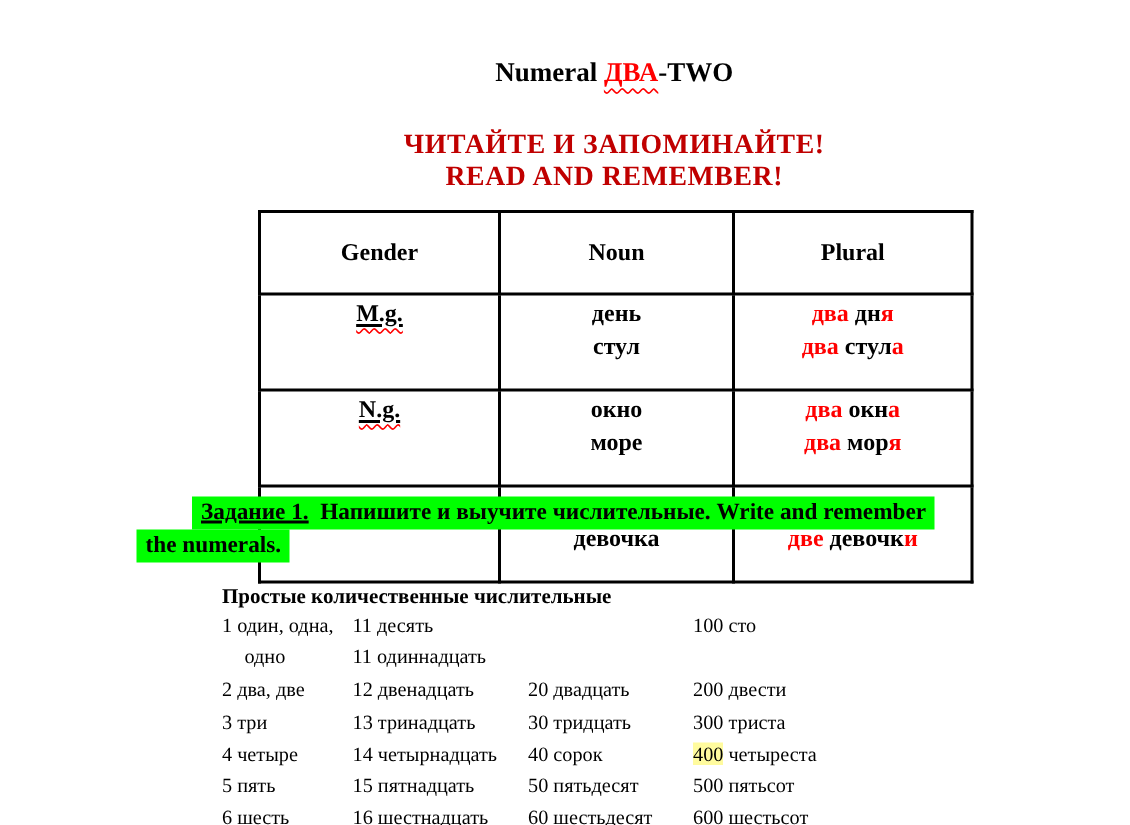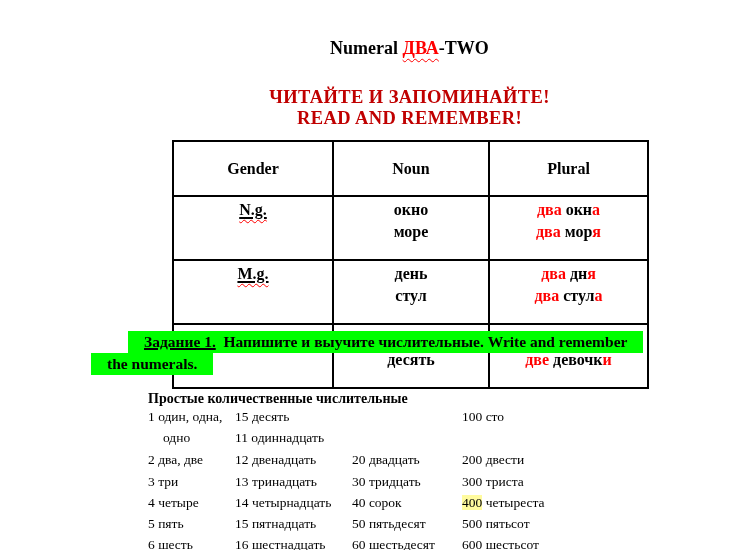--- a/index.html
+++ b/index.html
@@ -75,6 +75,17 @@
     </thead>
     <tbody>
       <tr>
+        <td class="gender-cell"><span class="squiggle gender-wrap"><span class="u-black">M.g.</span></span></td>
+        <td class="noun-cell">
+          <div>день</div>
+          <div>стул</div>
+        </td>
+        <td class="plural-cell">
+          <div><span class="red">два</span><span> дн</span><span class="red">я</span></div>
+          <div><span class="red">два</span><span> стул</span><span class="red">а</span></div>
+        </td>
+      </tr>
+      <tr>
         <td class="gender-cell"><span class="squiggle gender-wrap"><span class="u-black">N.g.</span></span></td>
         <td class="noun-cell">
           <div>окно</div>
@@ -83,17 +94,6 @@
         <td class="plural-cell">
           <div><span class="red">два</span><span> окн</span><span class="red">а</span></div>
           <div><span class="red">два</span><span> мор</span><span class="red">я</span></div>
-        </td>
-      </tr>
-      <tr>
-        <td class="gender-cell"><span class="squiggle gender-wrap"><span class="u-black">M.g.</span></span></td>
-        <td class="noun-cell">
-          <div>день</div>
-          <div>стул</div>
-        </td>
-        <td class="plural-cell">
-          <div><span class="red">два</span><span> дн</span><span class="red">я</span></div>
-          <div><span class="red">два</span><span> стул</span><span class="red">а</span></div>
         </td>
       </tr>
       <tr>

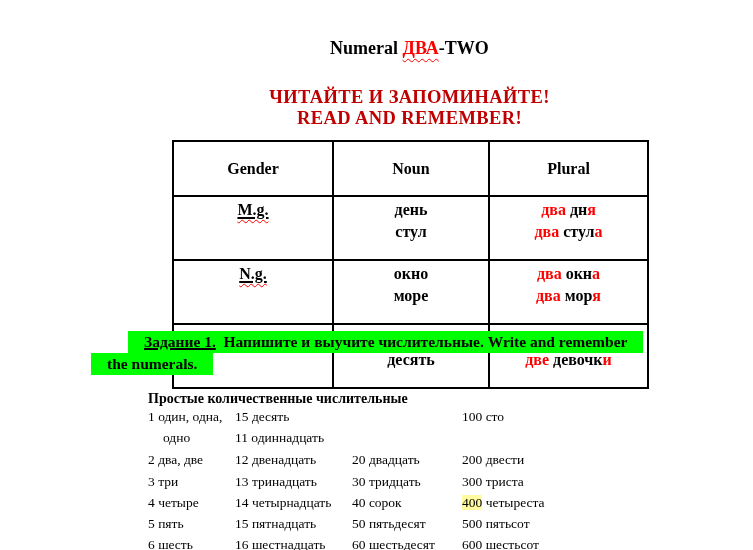--- a/index.html
+++ b/index.html
@@ -40,7 +40,7 @@
     font-weight:bold; font-size:15.5px; line-height:21.5px;
     text-indent:37px; white-space:pre-wrap;
   }
-  .hl { background:var(--green-highlight); padding:2px 16px 3px; }
+  .hl { background:var(--green-highlight); padding:2px 6px 3px; }
   .hl .u { text-decoration:underline; text-decoration-thickness:1.5px; }
   
   .numerals { position:absolute; left:148px; top:391px; width:560px; height:159px; font-size:13.5px; }

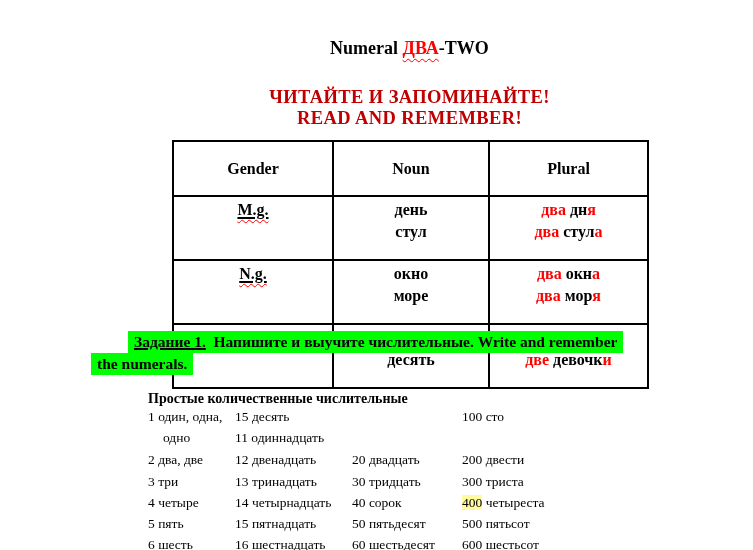--- a/index.html
+++ b/index.html
@@ -100,7 +100,7 @@
         <td class="gender-cell"><span class="squiggle gender-wrap"><span class="u-black">F.g.</span></span></td>
         <td class="noun-cell">
           <div>карта</div>
-          <div>десять</div>
+          <div>девочка</div>
         </td>
         <td class="plural-cell">
           <div><span class="red">две</span><span> одна</span><span class="red">ы</span></div>

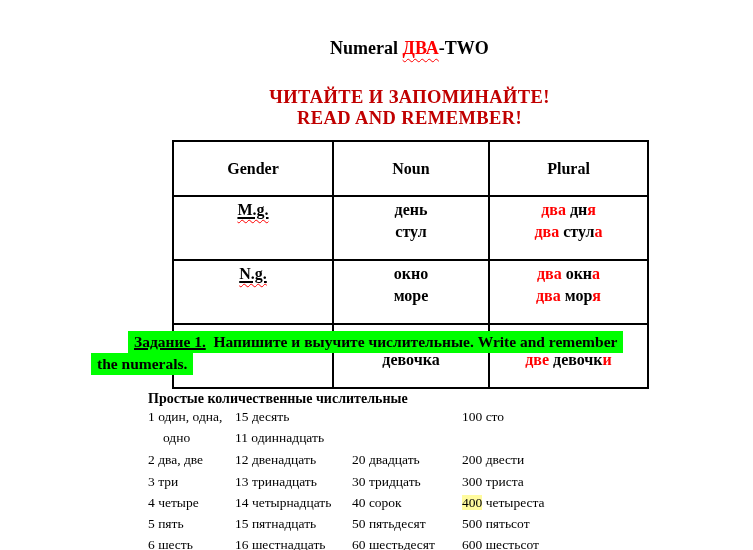--- a/index.html
+++ b/index.html
@@ -117,7 +117,7 @@
 
     <div class="num-row" style="top:18px">
       <span class="cell1">1 один, одна,</span>
-      <span class="cell2">15 десять</span>
+      <span class="cell2">11 десять</span>
       <span class="cell4">100 сто</span>
     </div>
     <div class="num-row" style="top:39px">

